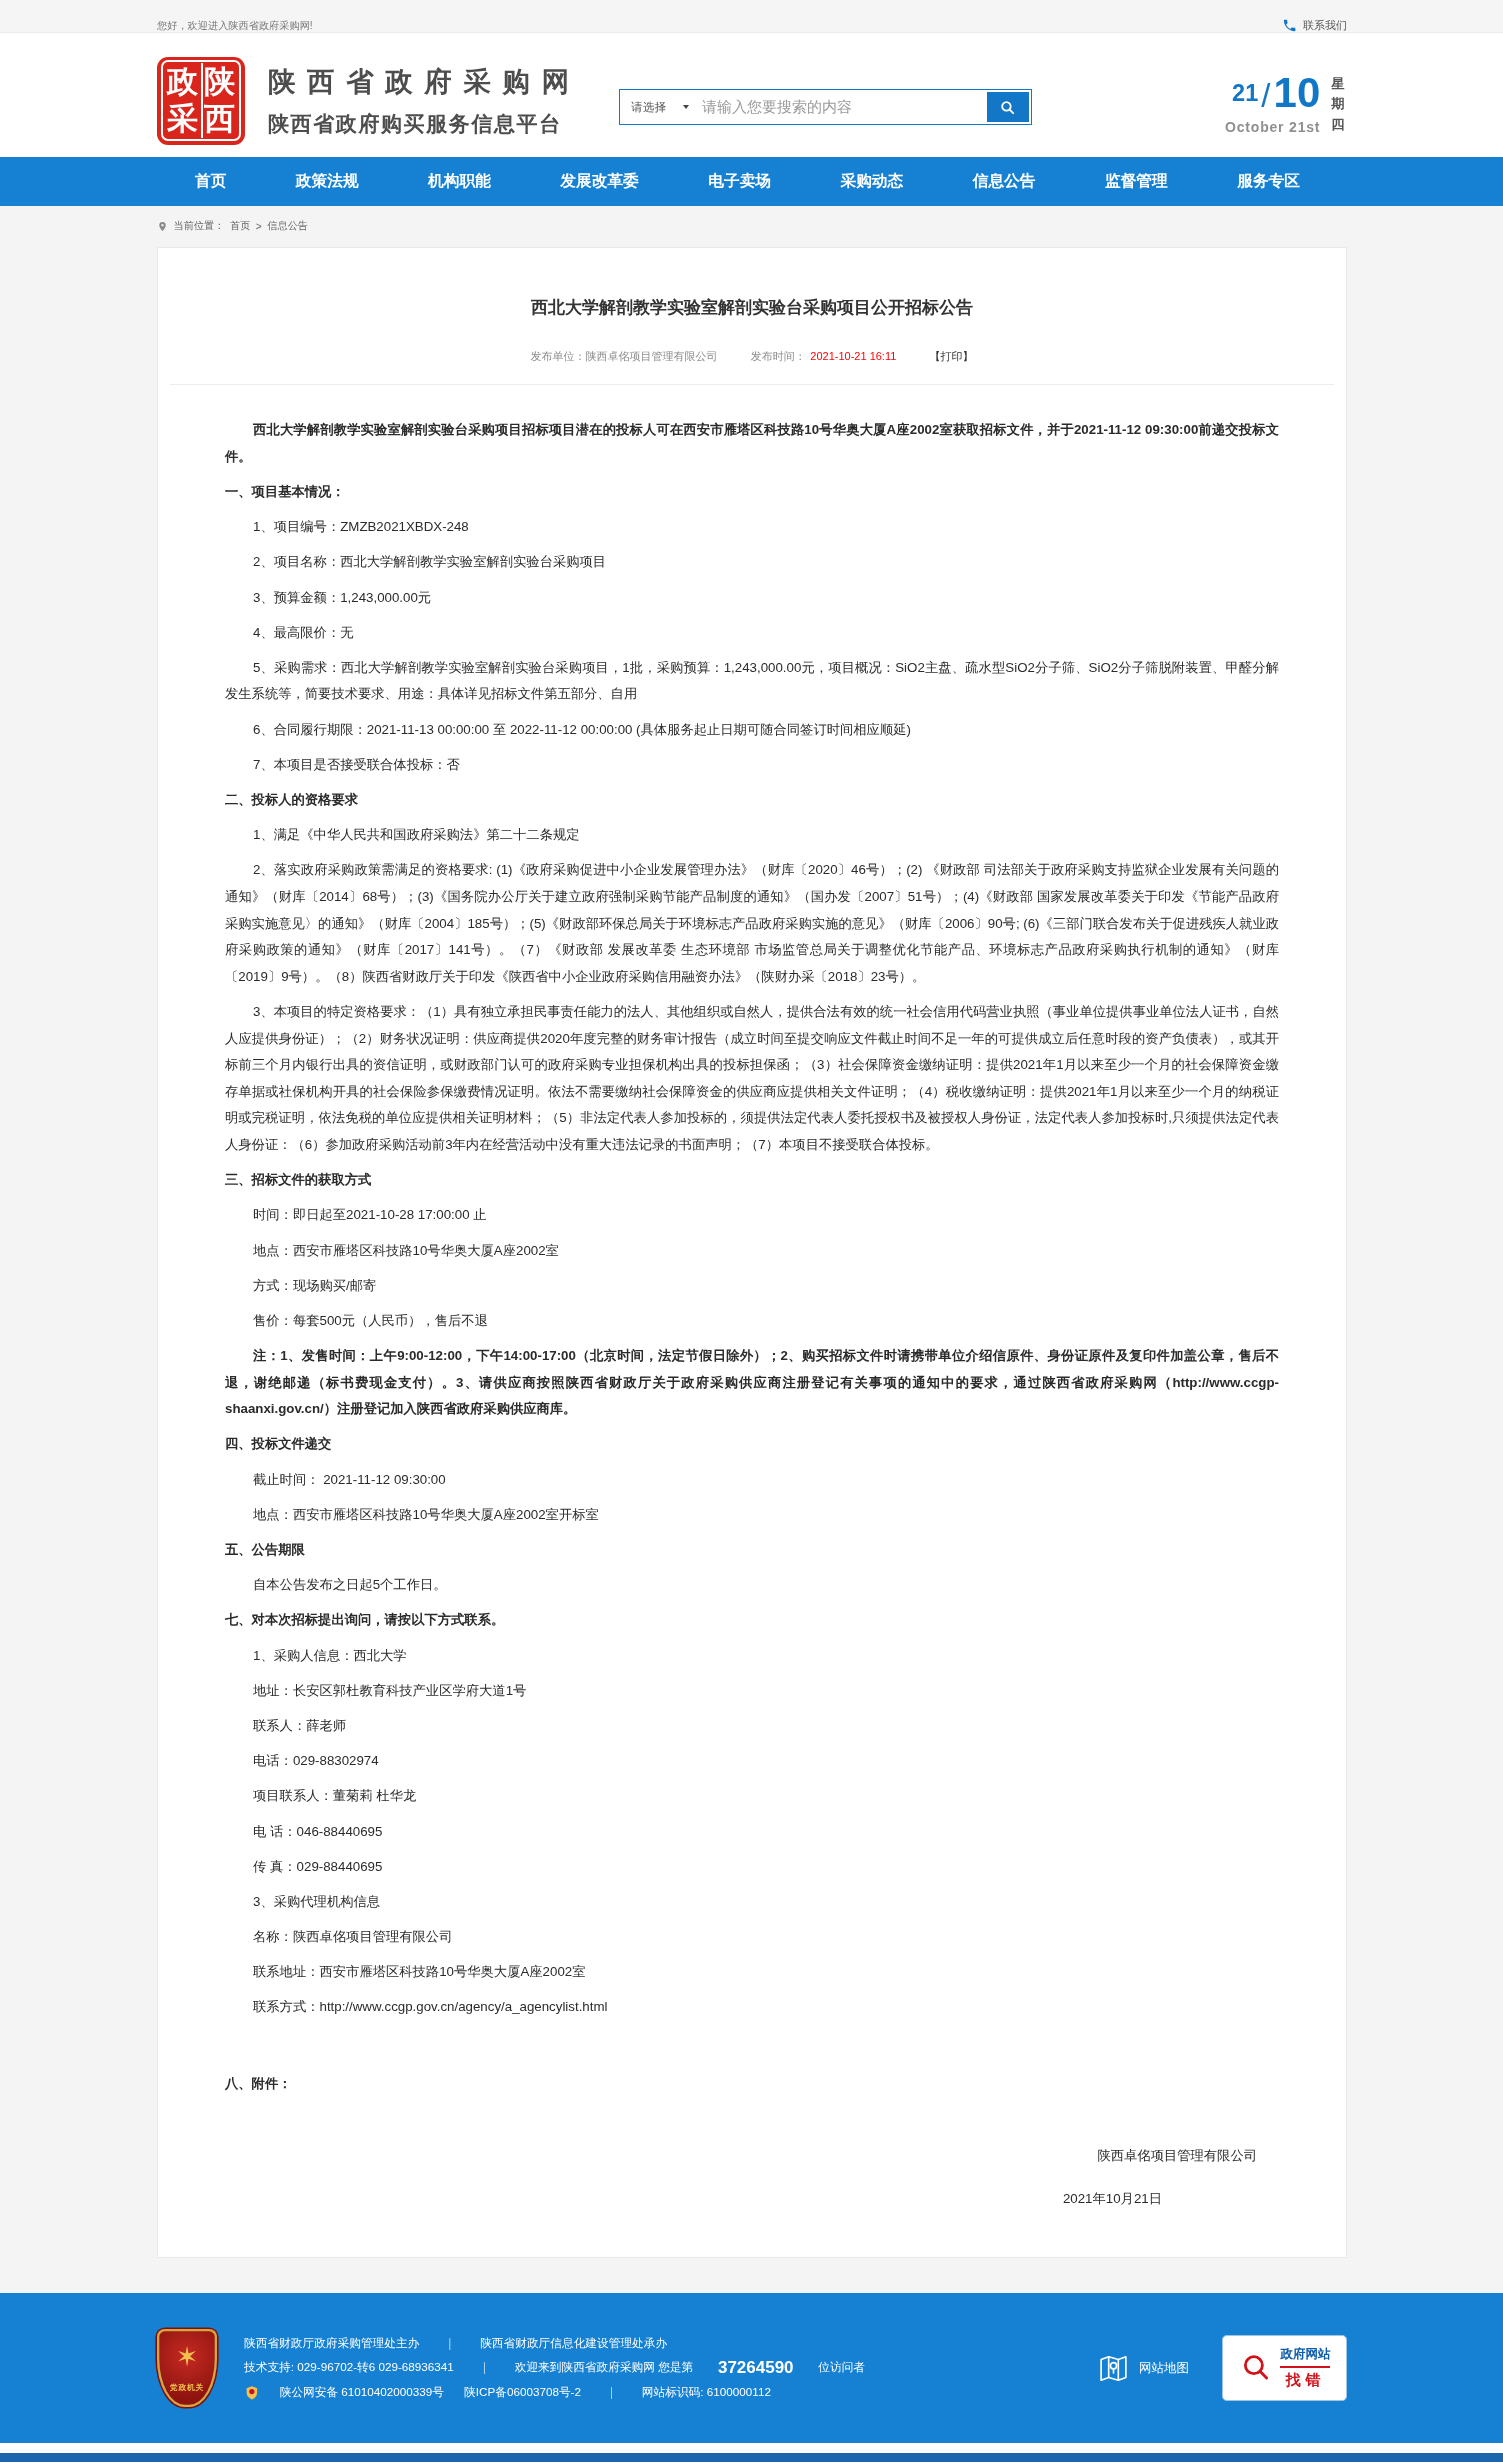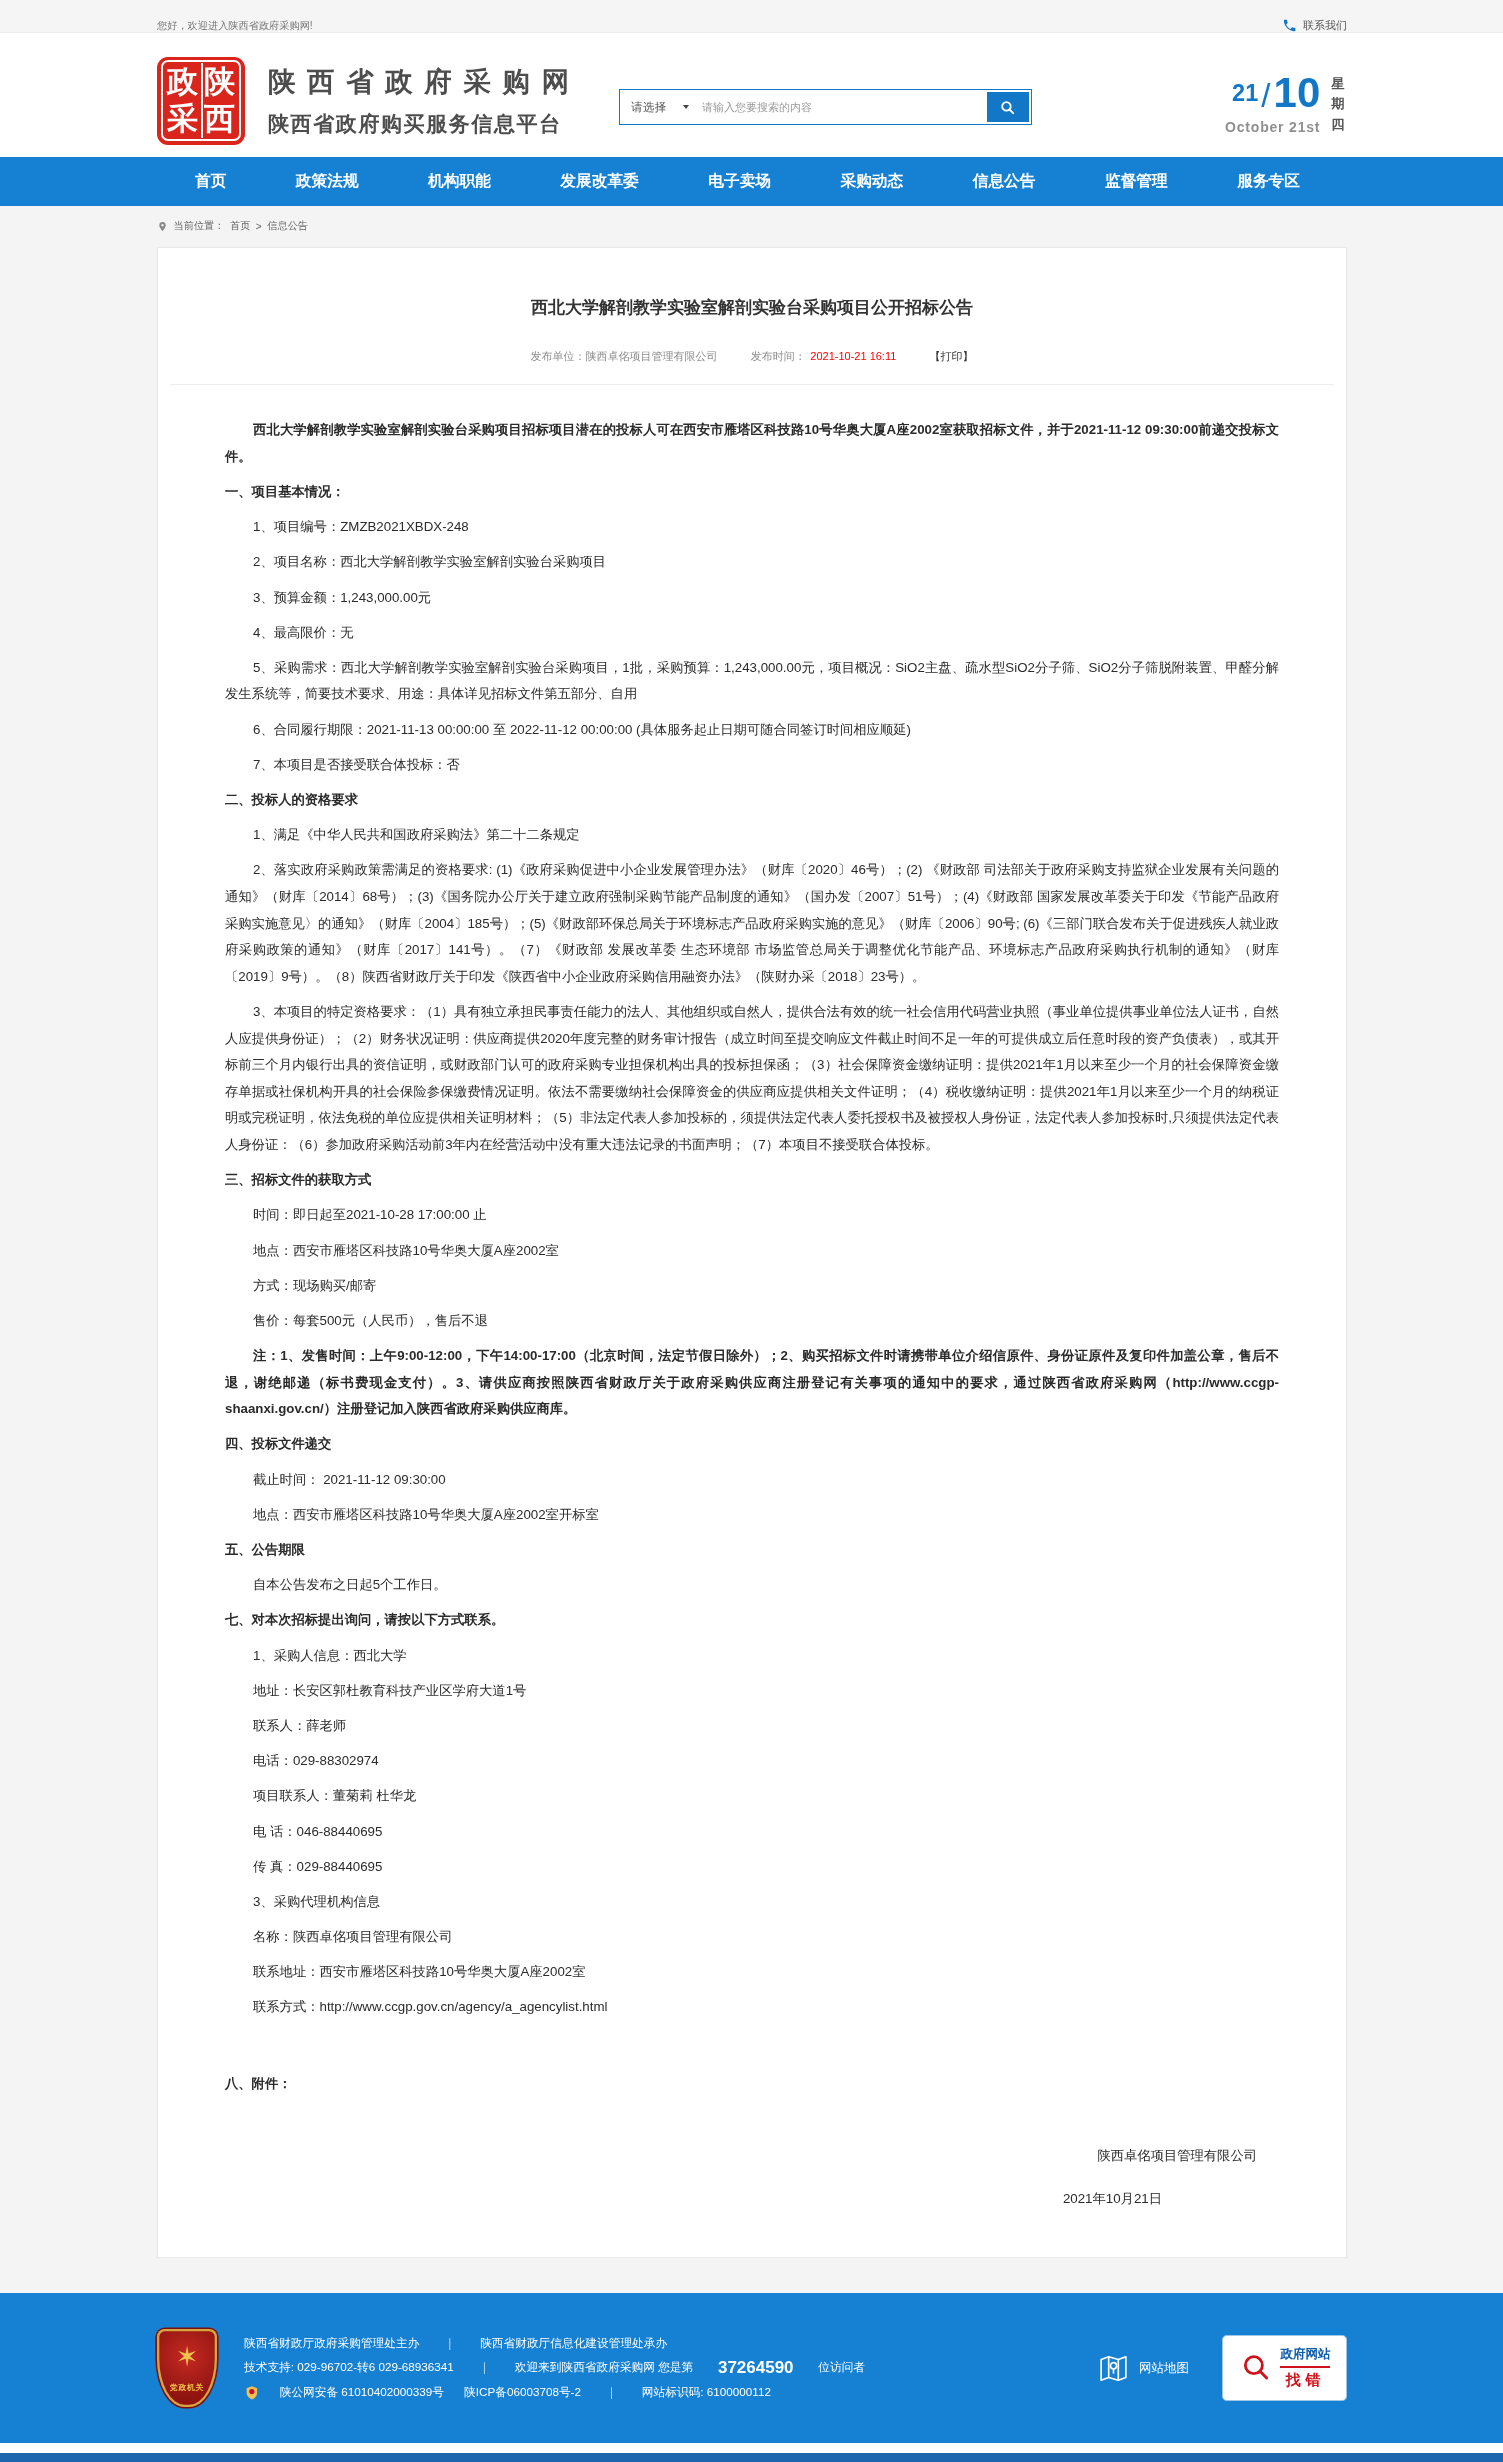--- a/index.html
+++ b/index.html
@@ -35,7 +35,7 @@
     color:#555; cursor:pointer; flex:0 0 auto; }
   .caret { width:0; height:0; border-left:3.9px solid transparent; border-right:3.9px solid transparent;
     border-top:4.7px solid #444; }
-  .search-input { flex:1; border:none; outline:none; font-size:11px; color:#555;
+  .search-input { flex:1; border:none; outline:none; font-size:15px; color:#555;
     font-family:Liberation Serif, serif; }
   .search-input::placeholder { color:#9b9b9b; }
   .search-btn { position:absolute; right:2.3px; top:2.3px; bottom:2.3px; width:42px; background:#1377c8;

